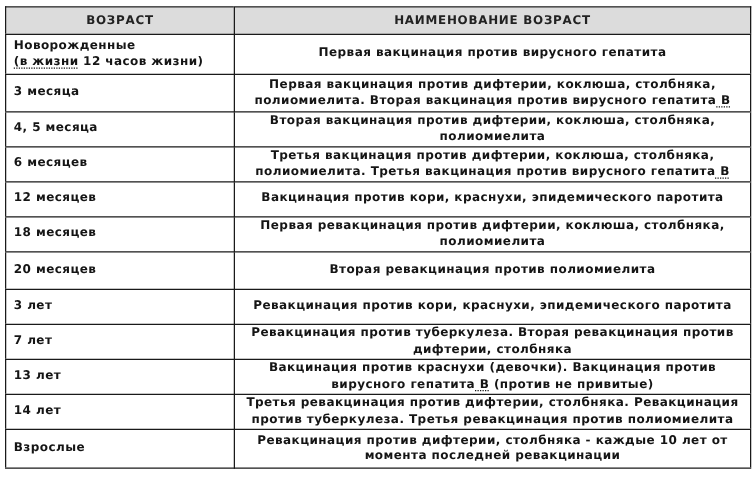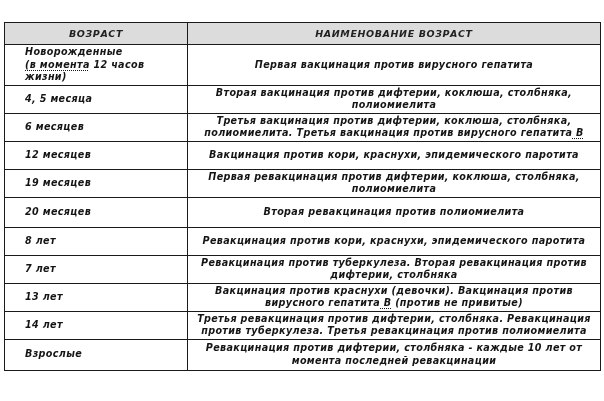--- a/index.html
+++ b/index.html
@@ -17,12 +17,11 @@
     .vaccine-table {
       position: absolute;
       left: 4px;
-      top: 22px;
+      top: 5px;
       width: 596px;
       border-collapse: collapse;
       table-layout: fixed;
       border: 1.5px solid #1a1a1a;
-      font-style: italic;
     }
     .vaccine-table col.c-age { width: 183px; }
     .vaccine-table col.c-name { width: 413px; }

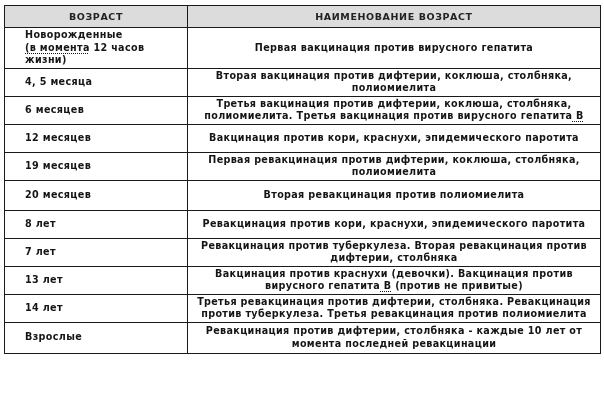--- a/index.html
+++ b/index.html
@@ -49,7 +49,7 @@
       border-bottom: 1.5px solid #1a1a1a;
       border-right: 1px solid #1a1a1a;
     }
-    .vaccine-table td.age { padding-left: 20px; }
+    .vaccine-table td.age { padding-left: 6px; }
     .vaccine-table td.name { border-right: none; padding-left: 5px; text-align: center; }
     .vaccine-table tr:last-child td { border-bottom: 1.5px solid #1a1a1a; }
     .dotted {

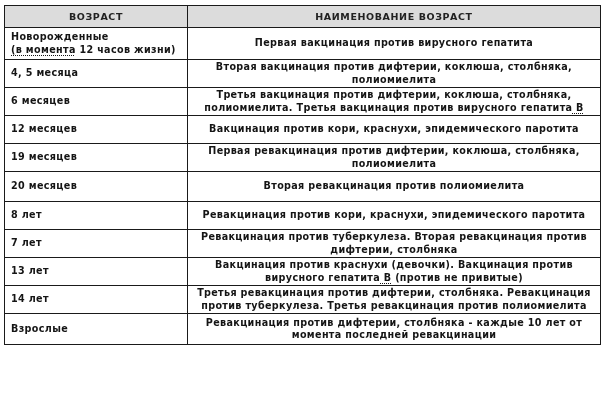--- a/index.html
+++ b/index.html
@@ -76,7 +76,7 @@
     <tr style="height:32px">
       <td class="age">
         <span class="sub">Новорожденные</span>
-        <span class="sub"><span class="dotted">(в момента</span><span> 12 часов жизни)</span></span>
+        <span class="sub"><span class="dotted">(в жизни</span><span> 12 часов жизни)</span></span>
       </td>
       <td class="name">Первая вакцинация против вирусного гепатита</td>
     </tr>

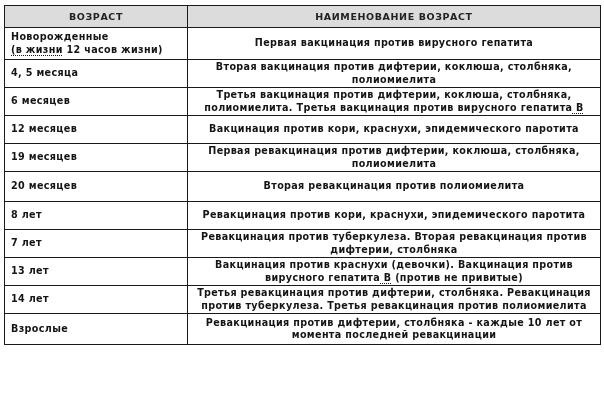--- a/index.html
+++ b/index.html
@@ -80,6 +80,10 @@
       </td>
       <td class="name">Первая вакцинация против вирусного гепатита</td>
     </tr>
+    <tr style="height:30px">
+      <td class="age">3 месяца</td>
+      <td class="name"><span>Первая вакцинация против дифтерии, коклюша, столбняка, полиомиелита. Вторая вакцинация против вирусного гепатита</span><span class="dotted"> В</span></td>
+    </tr>
     <tr style="height:27px">
       <td class="age">4, 5 месяца</td>
       <td class="name">Вторая вакцинация против дифтерии, коклюша, столбняка, полиомиелита</td>

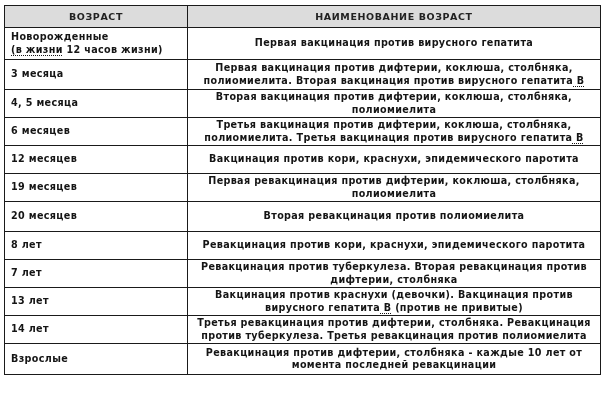--- a/index.html
+++ b/index.html
@@ -97,7 +97,7 @@
       <td class="name">Вакцинация против кори, краснухи, эпидемического паротита</td>
     </tr>
     <tr style="height:28px">
-      <td class="age">19 месяцев</td>
+      <td class="age">18 месяцев</td>
       <td class="name">Первая ревакцинация против дифтерии, коклюша, столбняка, полиомиелита</td>
     </tr>
     <tr style="height:30px">

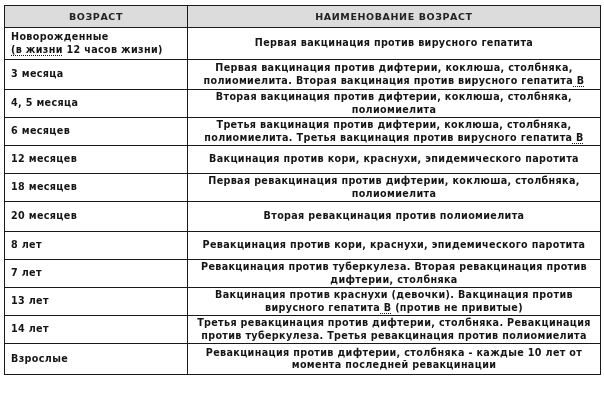--- a/index.html
+++ b/index.html
@@ -105,7 +105,7 @@
       <td class="name">Вторая ревакцинация против полиомиелита</td>
     </tr>
     <tr style="height:28px">
-      <td class="age">8 лет</td>
+      <td class="age">3 лет</td>
       <td class="name">Ревакцинация против кори, краснухи, эпидемического паротита</td>
     </tr>
     <tr style="height:26px">

